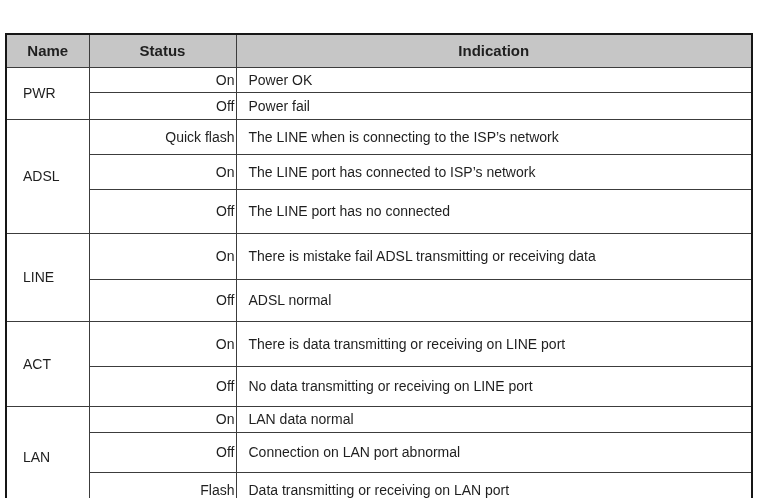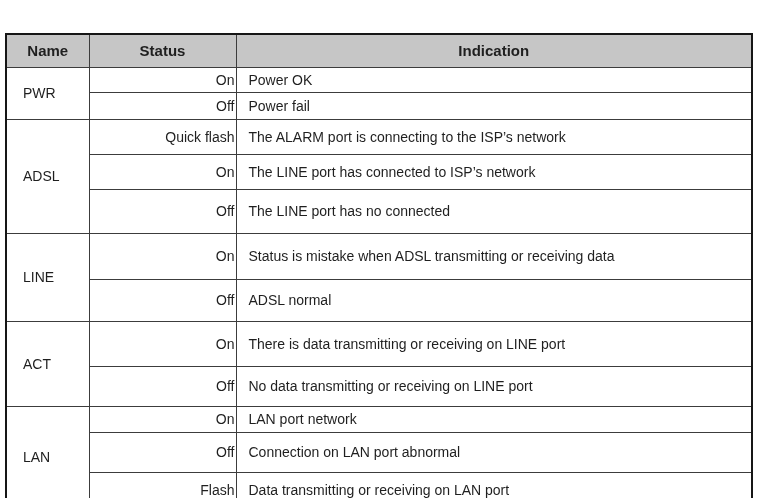--- a/index.html
+++ b/index.html
@@ -88,7 +88,7 @@
       <tr style="height:35px">
         <td class="name-cell" rowspan="3">ADSL</td>
         <td class="status-cell">Quick flash</td>
-        <td class="ind-cell">The ALARM port is connecting to the ISP’s network</td>
+        <td class="ind-cell">The LINE when is connecting to the ISP’s network</td>
       </tr>
       <tr style="height:35px">
         <td class="status-cell">On</td>

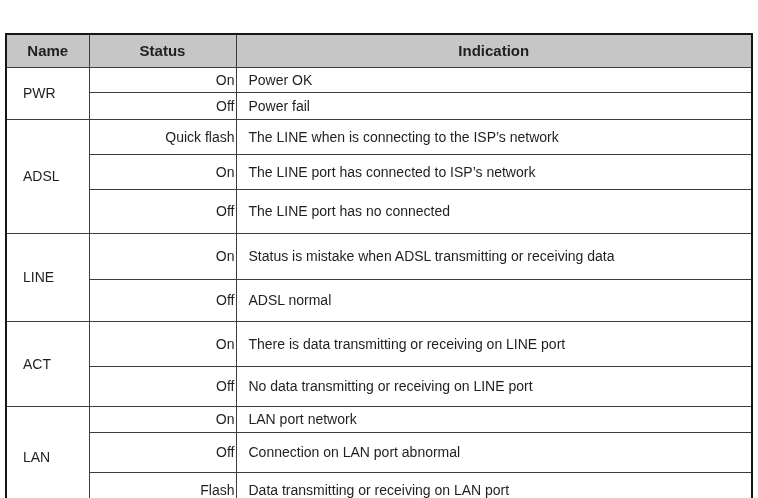--- a/index.html
+++ b/index.html
@@ -102,7 +102,7 @@
       <tr style="height:46px">
         <td class="name-cell" rowspan="2">LINE</td>
         <td class="status-cell">On</td>
-        <td class="ind-cell">Status is mistake when ADSL transmitting or receiving data</td>
+        <td class="ind-cell">There is mistake fail ADSL transmitting or receiving data</td>
       </tr>
       <tr style="height:42px">
         <td class="status-cell">Off</td>

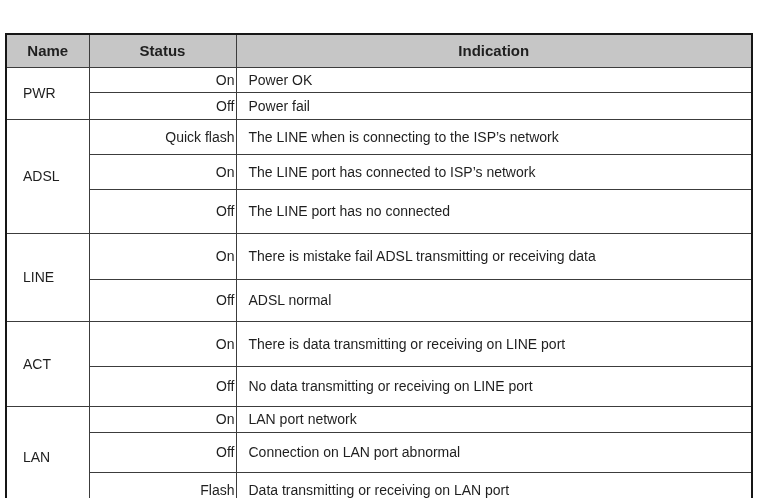--- a/index.html
+++ b/index.html
@@ -122,7 +122,7 @@
       <tr style="height:26px">
         <td class="name-cell" rowspan="3">LAN</td>
         <td class="status-cell">On</td>
-        <td class="ind-cell">LAN port network</td>
+        <td class="ind-cell">LAN data normal</td>
       </tr>
       <tr style="height:40px">
         <td class="status-cell">Off</td>

